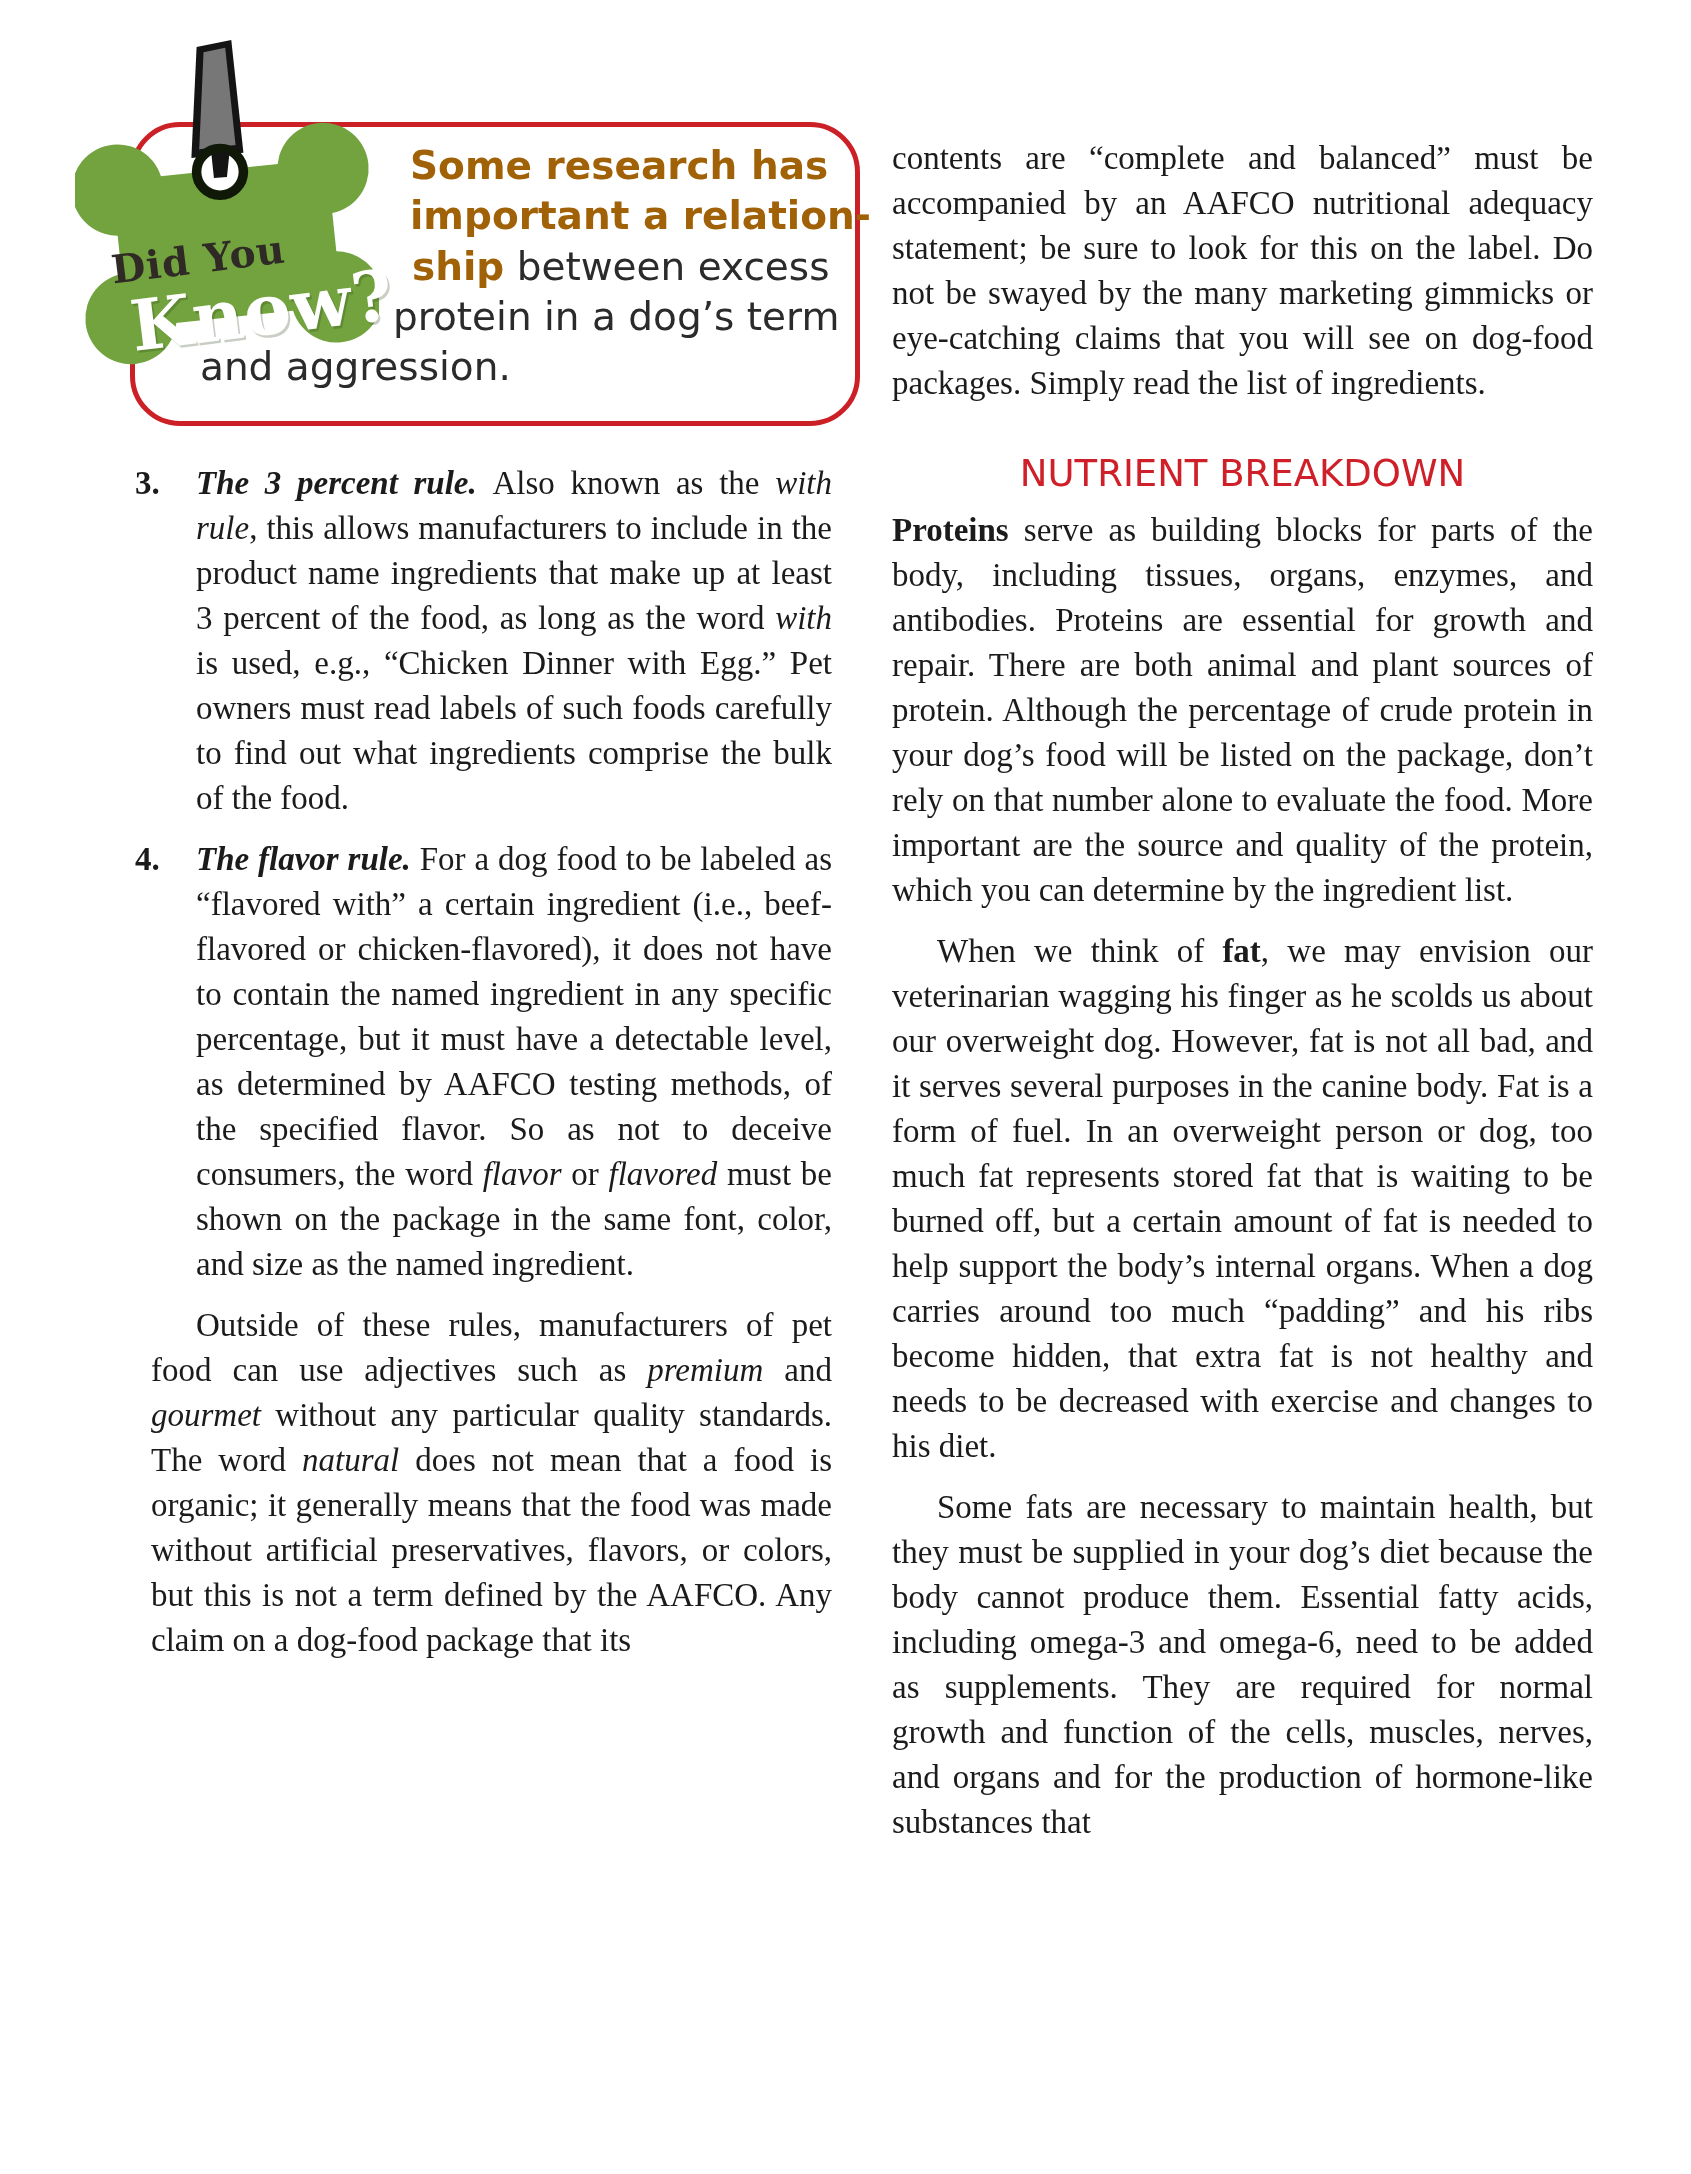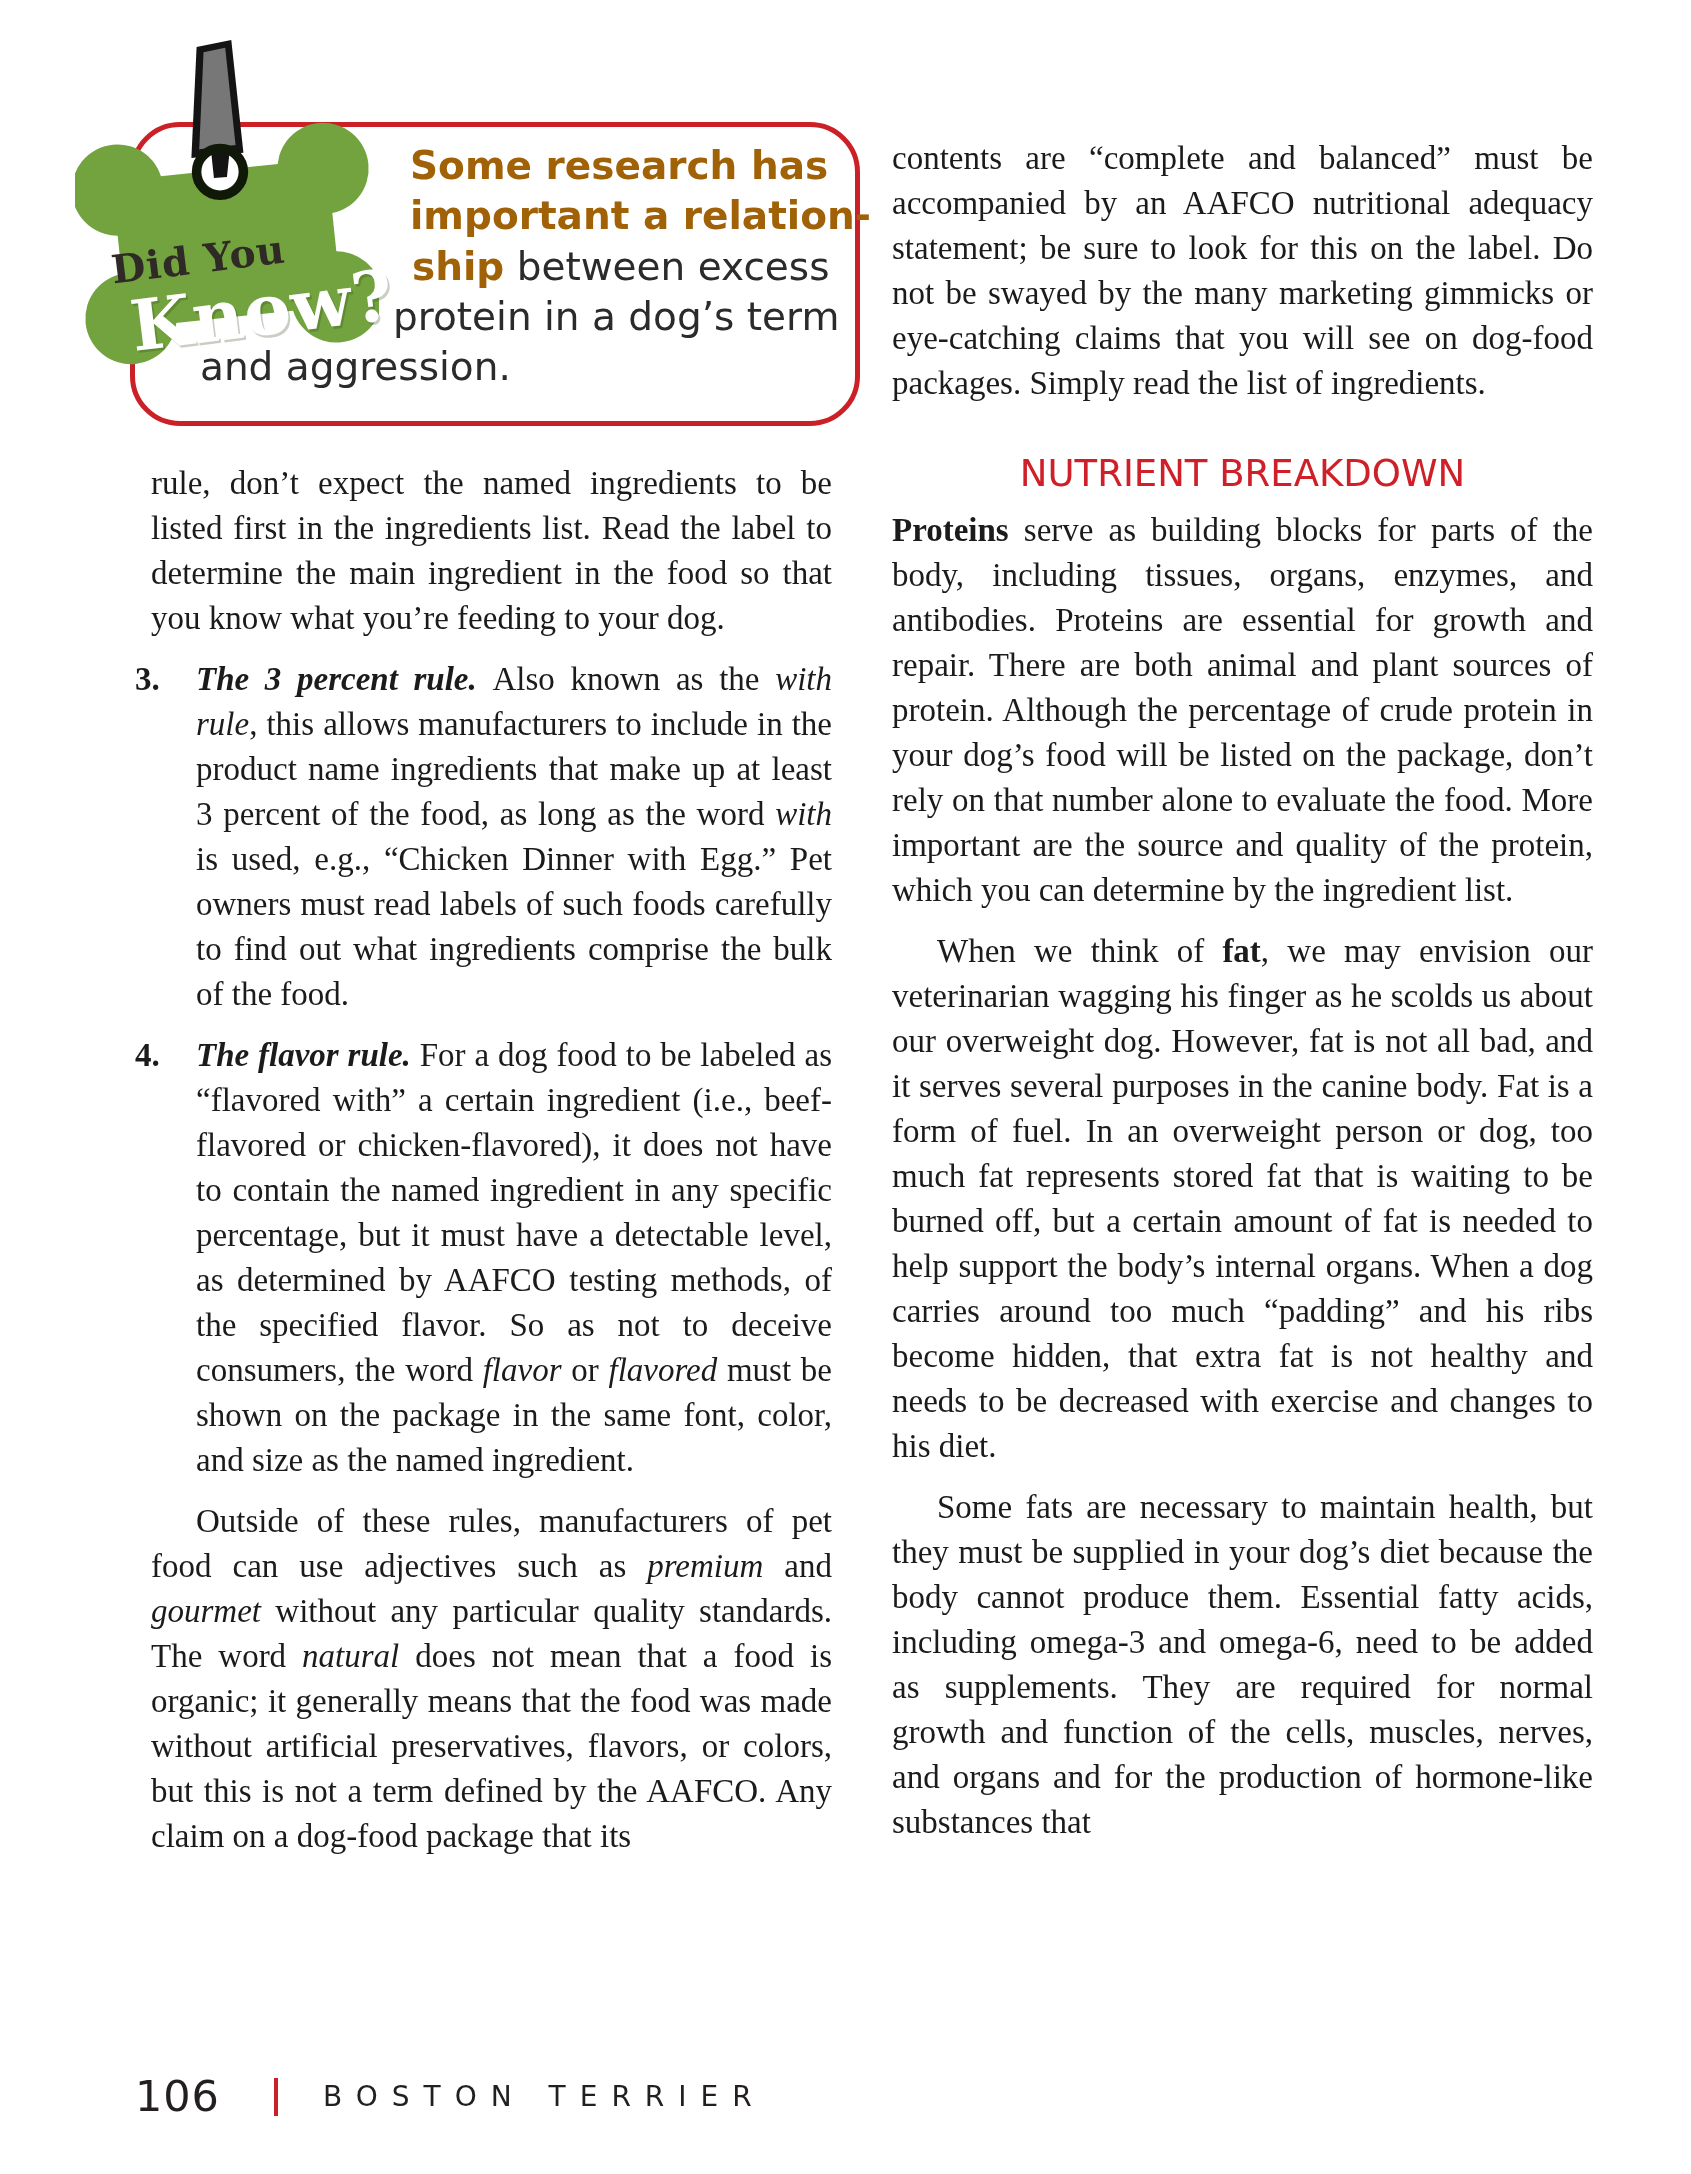--- a/index.html
+++ b/index.html
@@ -100,7 +100,6 @@
   </div>
 
   <div class="col col-left">
-    <p class="cont"><span>rule, don’t expect the named ingredients to be listed first in the ingredients list. Read the label to determine the main ingredient in the food so that you know what you’re feeding to your dog.</span></p>
     <div class="list-item">
       <span class="num">3.</span>
       <p><span class="b i">The 3 percent rule. </span><span>Also known as the </span><span class="i">with rule</span><span>, this allows manufacturers to include in the product name ingredients that make up at least 3 percent of the food, as long as the word </span><span class="i">with</span><span> is used, e.g., “Chicken Dinner with Egg.” Pet owners must read labels of such foods carefully to find out what ingredients comprise the bulk of the food.</span></p>

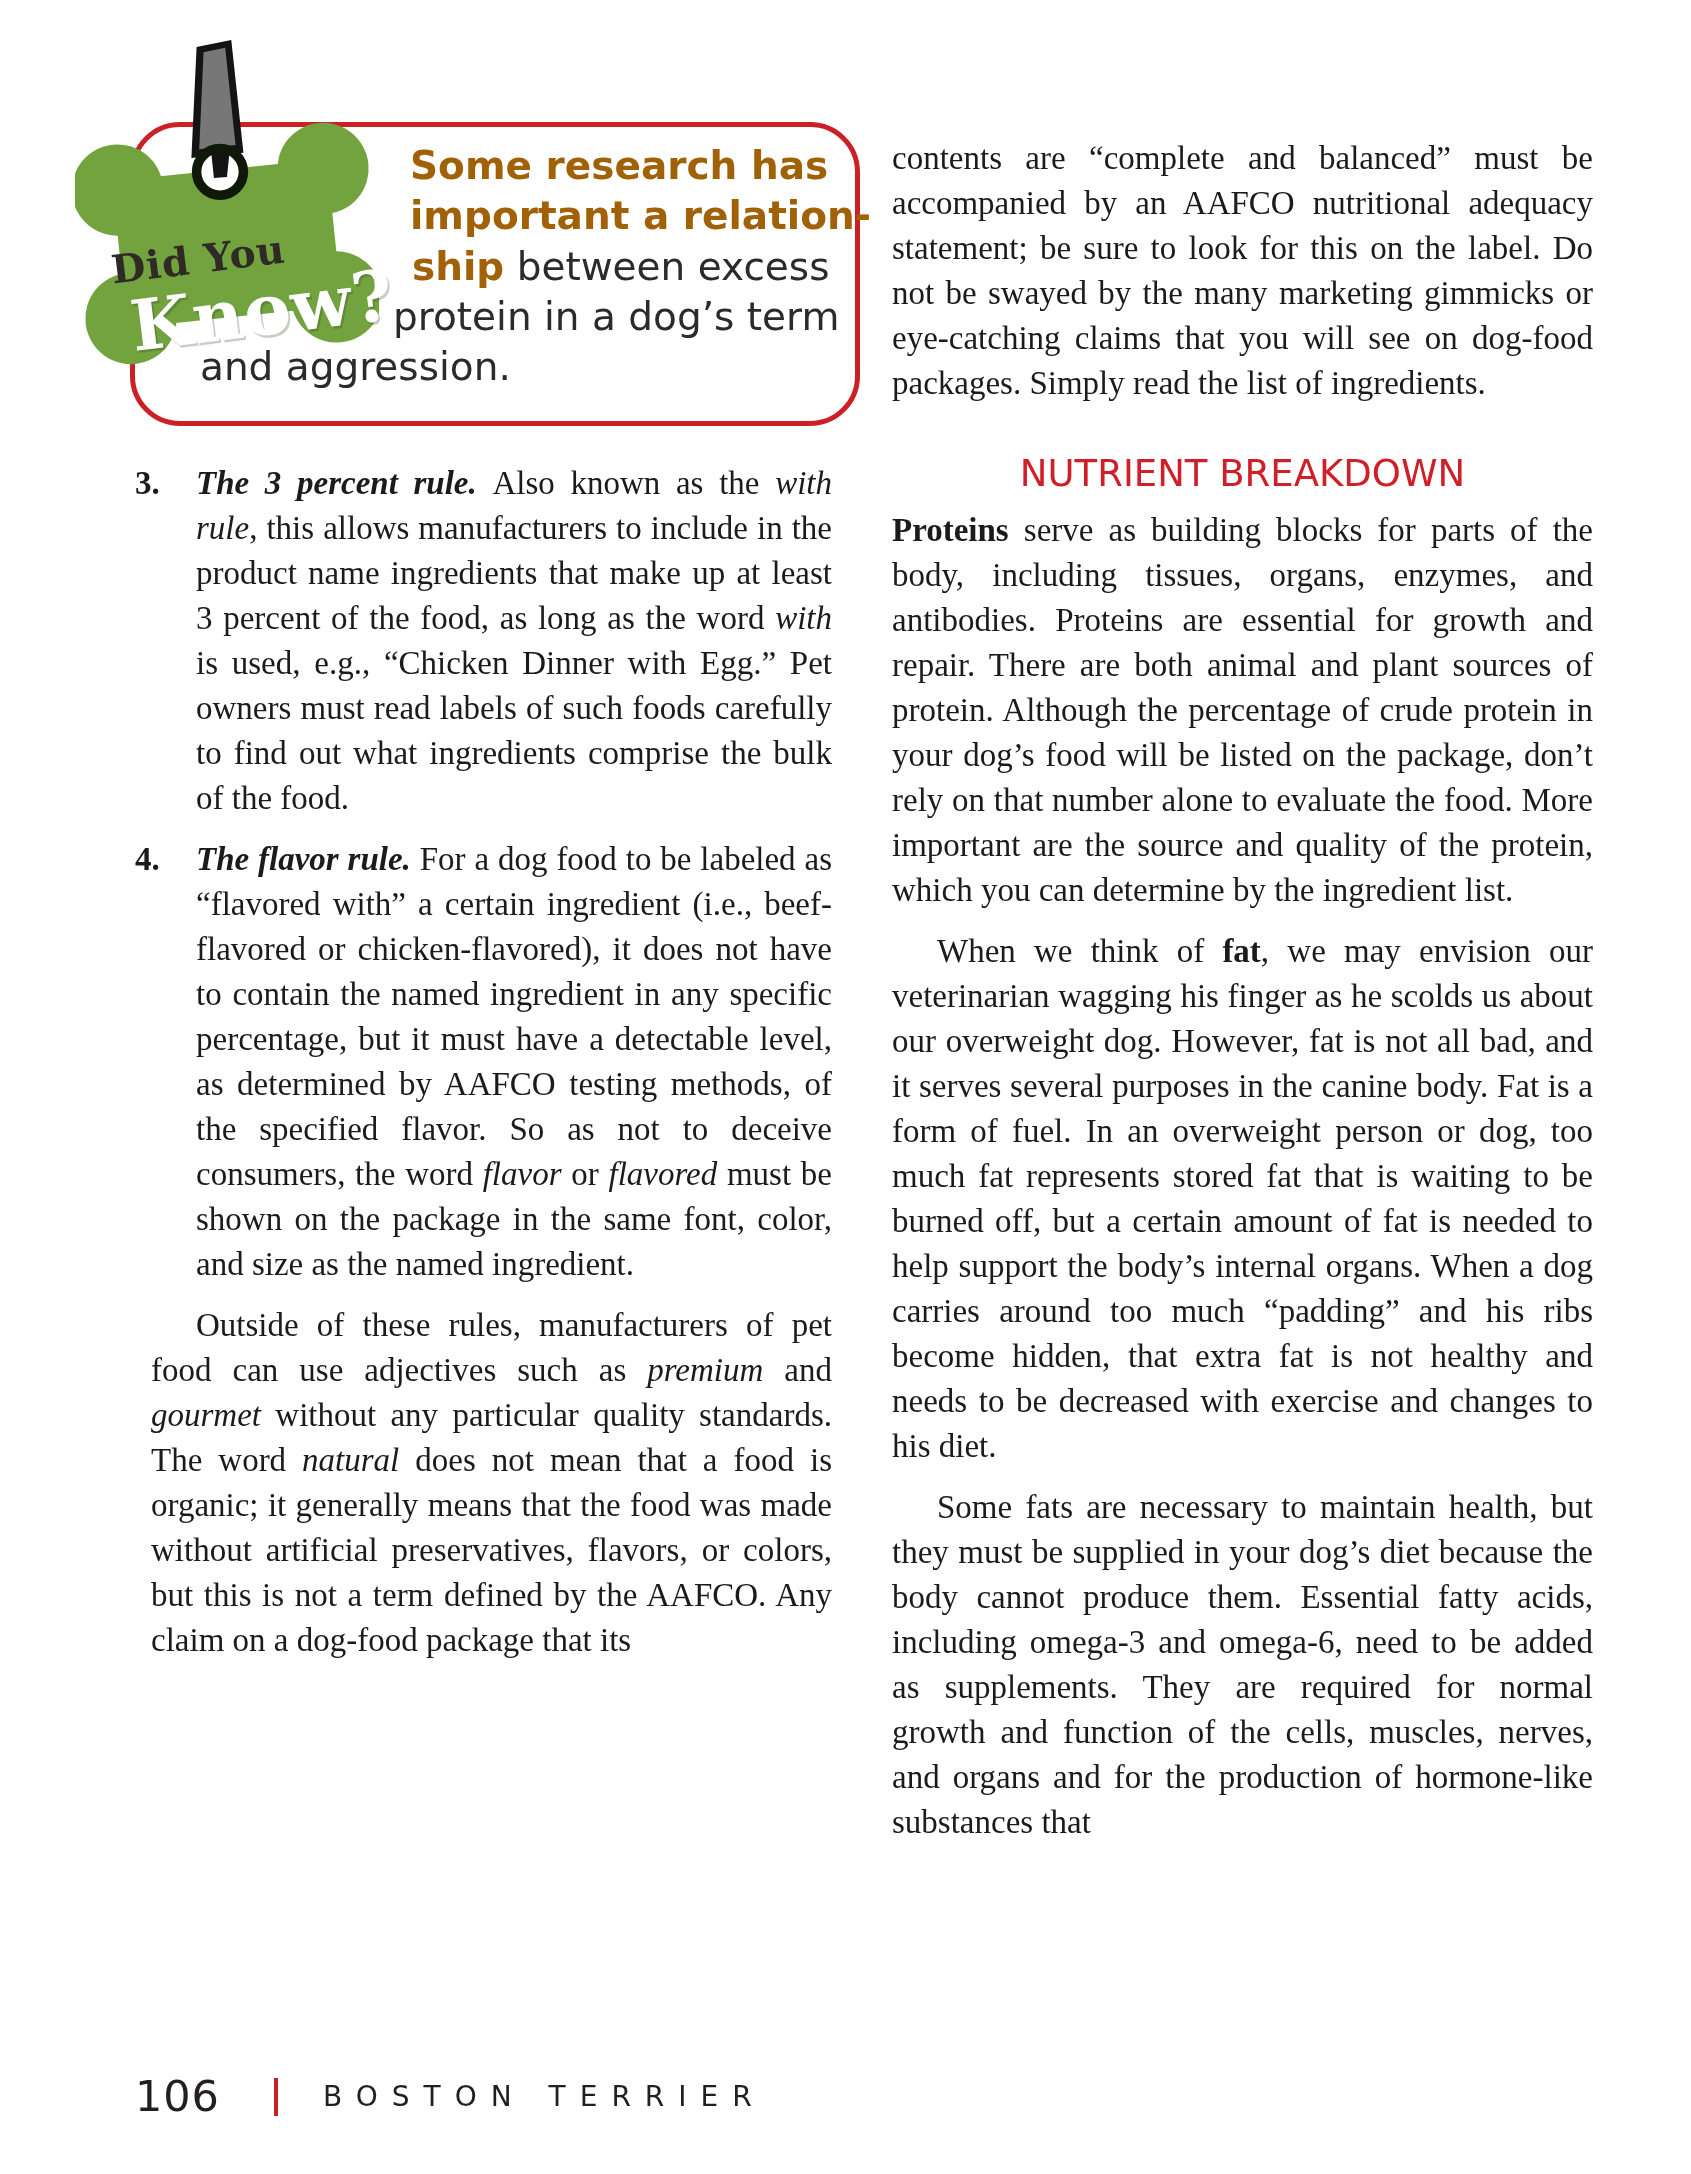--- a/index.html
+++ b/index.html
@@ -119,11 +119,6 @@
     <p class="ind"><span>Some fats are necessary to maintain health, but they must be supplied in your dog’s diet because the body cannot produce them. Essential fatty acids, including omega-3 and omega-6, need to be added as supplements. They are required for normal growth and function of the cells, muscles, nerves, and organs and for the production of hormone-like substances that</span></p>
   </div>
 
-  <div class="footer">
-    <span class="pagenum">106</span>
-    <span class="footer-divider"></span>
-    <span class="booktitle">BOSTON TERRIER</span>
-  </div>
 
 </div>
 

